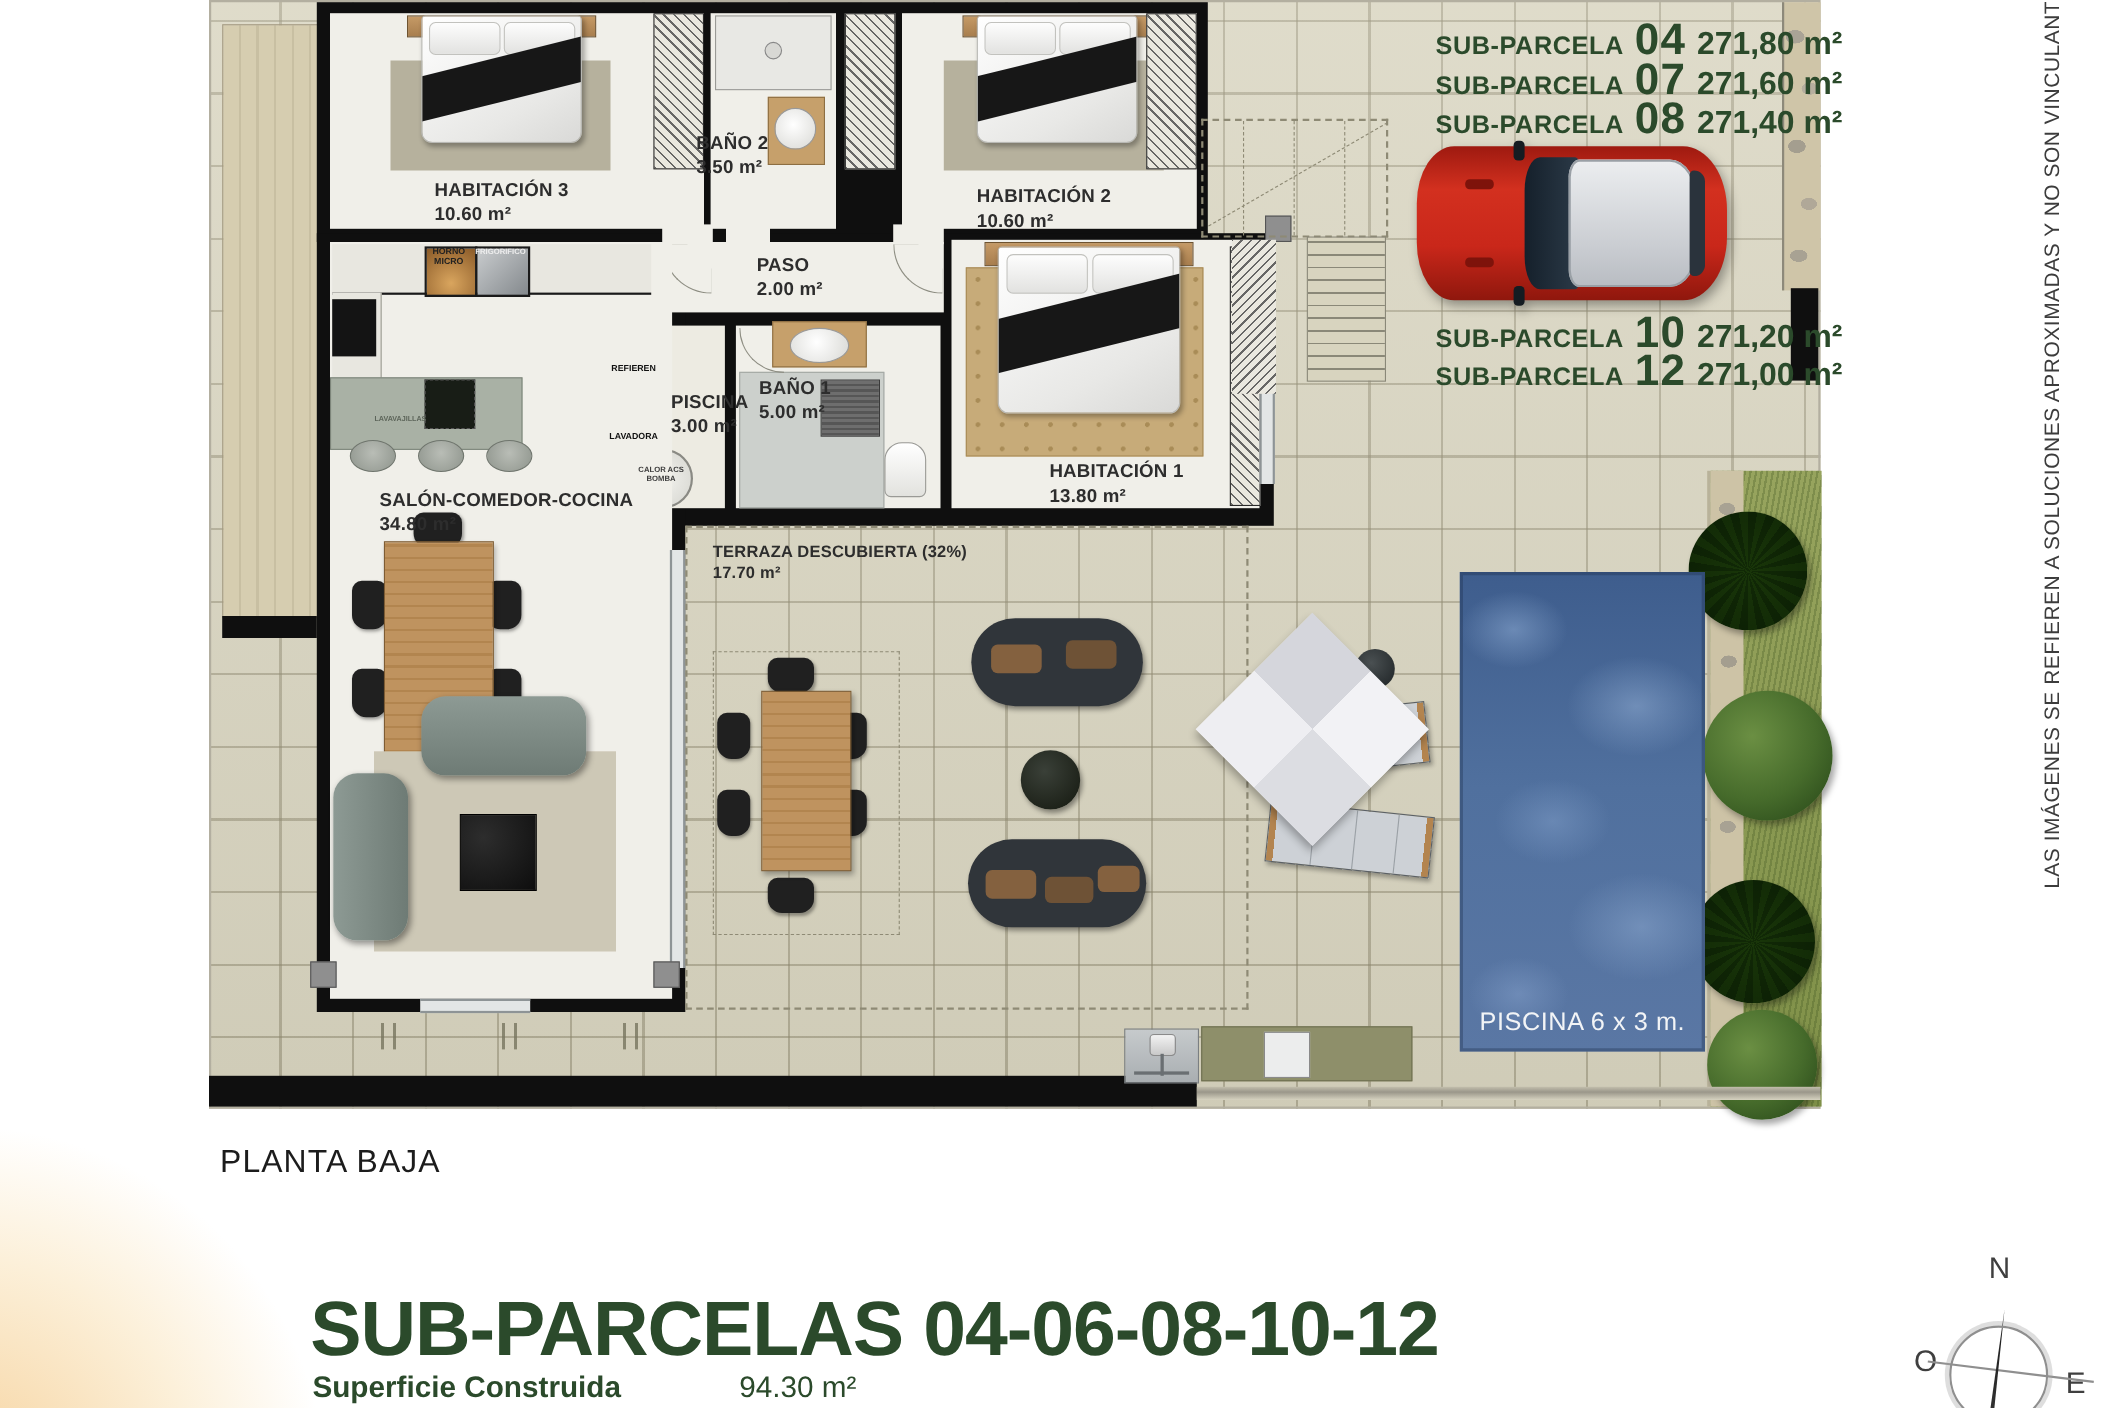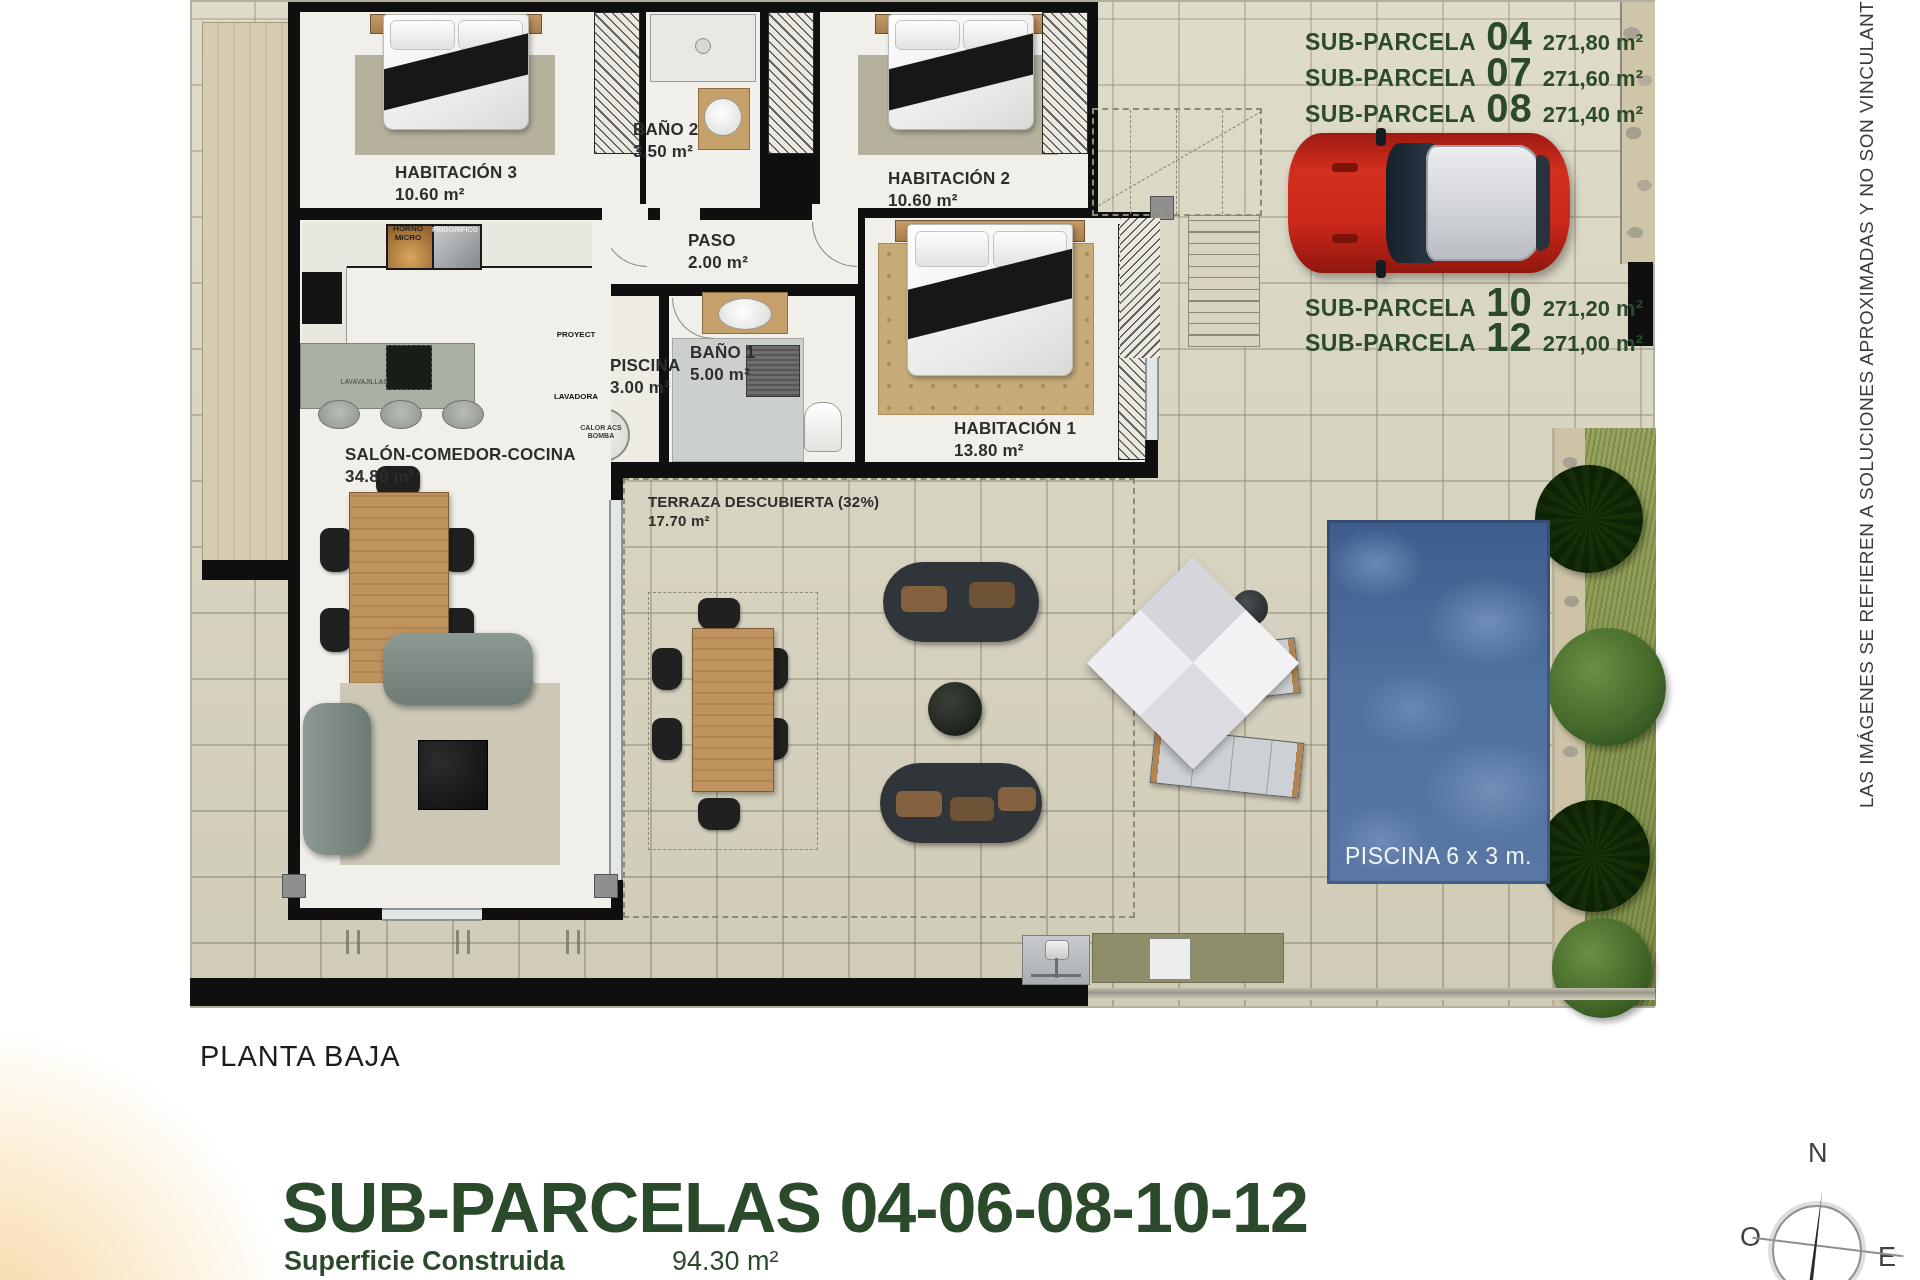--- a/index.html
+++ b/index.html
@@ -39,7 +39,7 @@
   .sp-row{position:absolute;display:flex;align-items:baseline;gap:10px;color:#2b4a2b;white-space:nowrap;z-index:50;}
   .sp-label{font-weight:bold;font-size:23px;letter-spacing:.5px;}
   .sp-num{font-weight:bold;font-size:40px;letter-spacing:1px;}
-  .sp-area{font-weight:bold;font-size:22px;}
+  .sp-area{font-weight:bold;font-size:29px;}
   
   .footer-plan{left:200px;top:1040px;font-size:29px;color:#1c1c1c;letter-spacing:1px;}
   .footer-title{left:282px;top:1168px;font-size:70px;font-weight:bold;color:#2b4a2b;letter-spacing:-1px;}

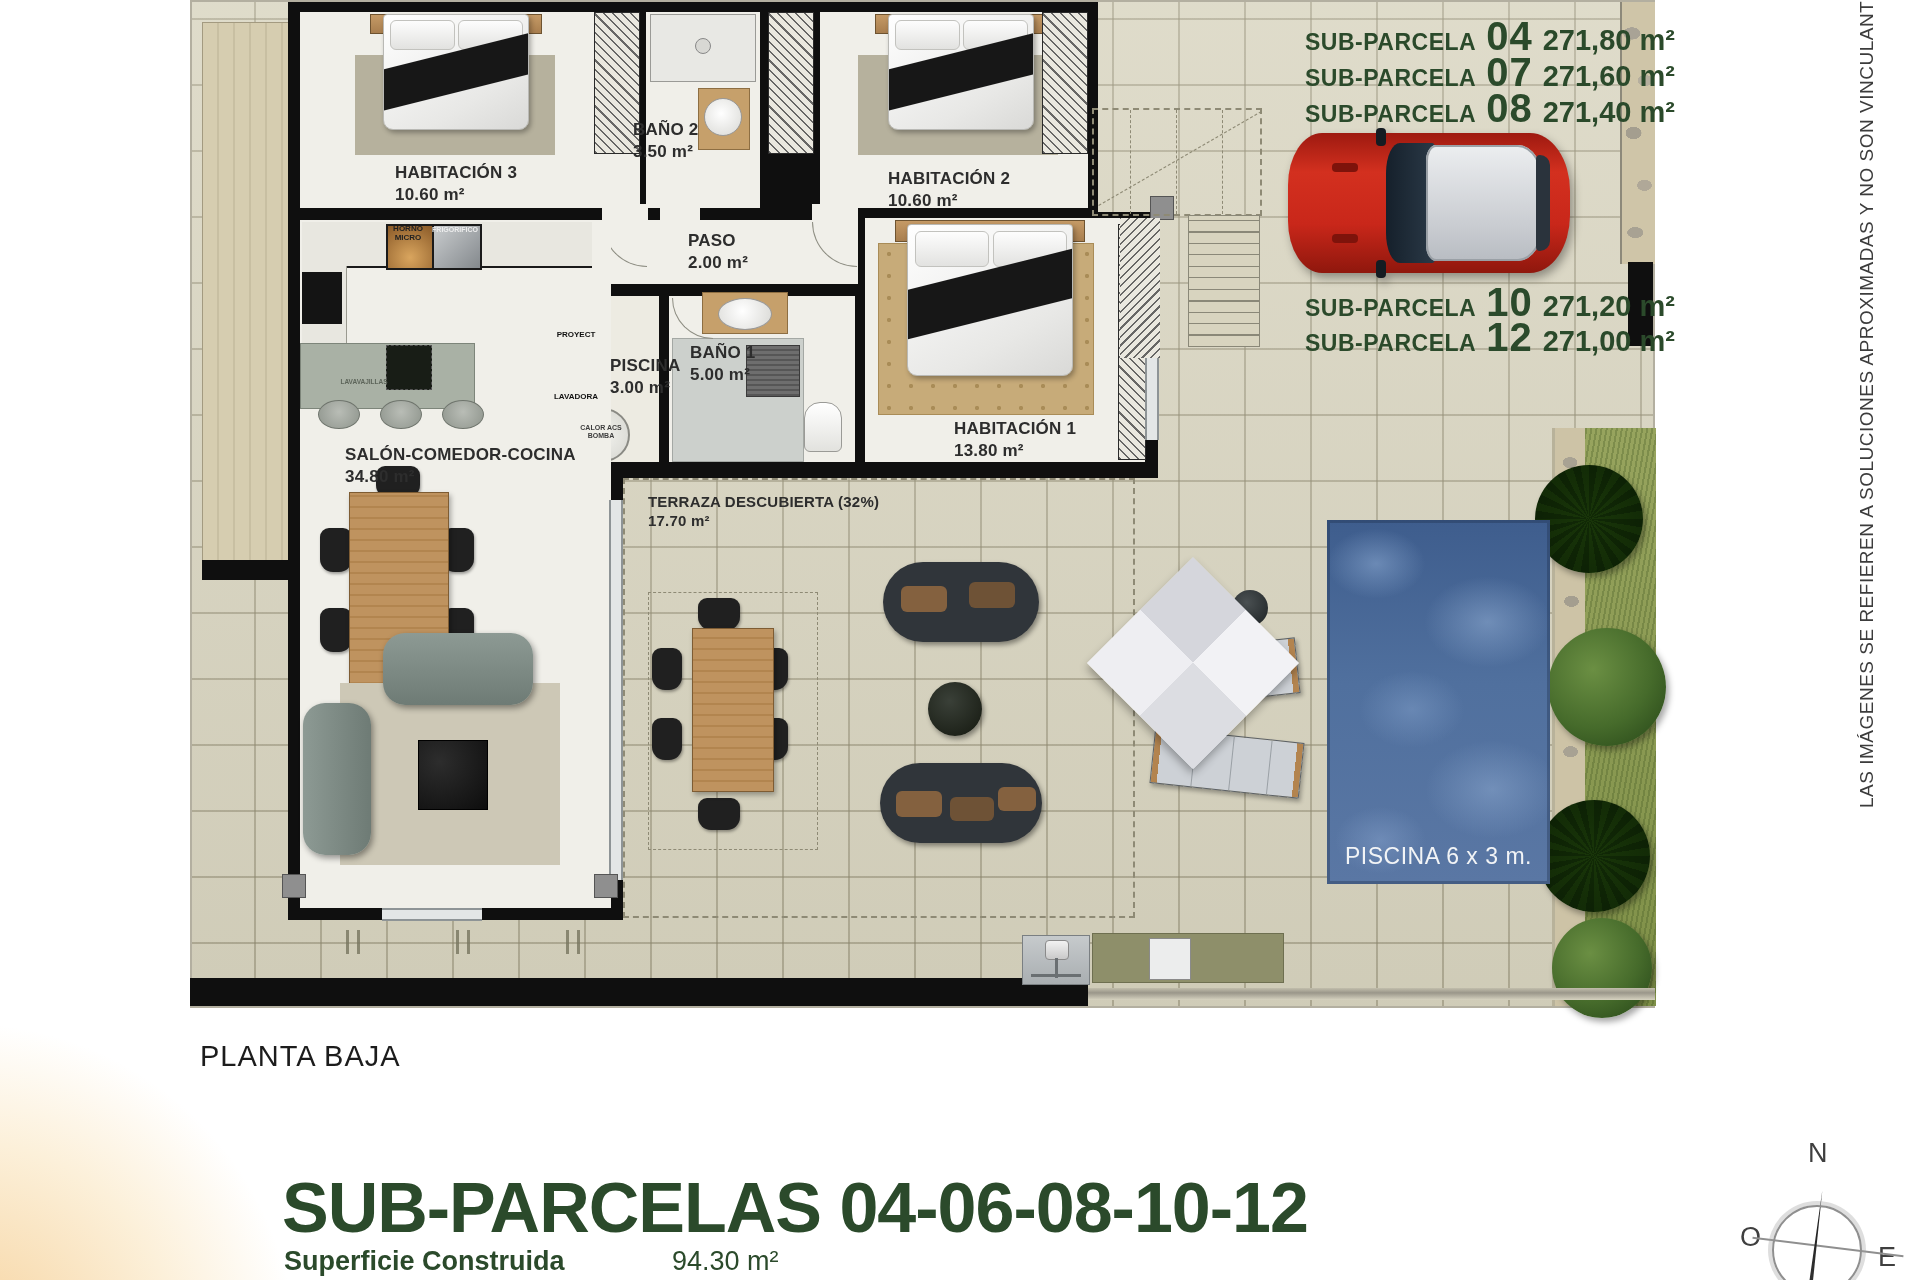--- a/index.html
+++ b/index.html
@@ -154,7 +154,7 @@
   <div class="abs" style="left:357px;top:350px;width:58px;height:56px;background:linear-gradient(#cdd0d2,#9aa0a4);border:2px solid #1c1c1c;">
     <div style="position:absolute;left:11px;top:8px;width:34px;height:34px;border-radius:50%;background:radial-gradient(circle at 45% 40%,#777,#222);border:2px solid #ddd;"></div>
   </div>
-  <div class="tiny" style="left:357px;top:330px;width:58px;color:#111;">PROYECT</div>
+  <div class="tiny" style="left:357px;top:330px;width:58px;color:#111;">REFIEREN</div>
   <div class="tiny" style="left:357px;top:392px;width:58px;color:#111;">LAVADORA</div>
   <div class="abs" style="left:386px;top:408px;width:50px;height:50px;border-radius:50%;background:radial-gradient(circle,#f2f2ee,#d5d5cf);border:2px solid #8a8a84;"></div>
   <div class="tiny" style="left:384px;top:424px;width:54px;font-size:7px;">CALOR ACS

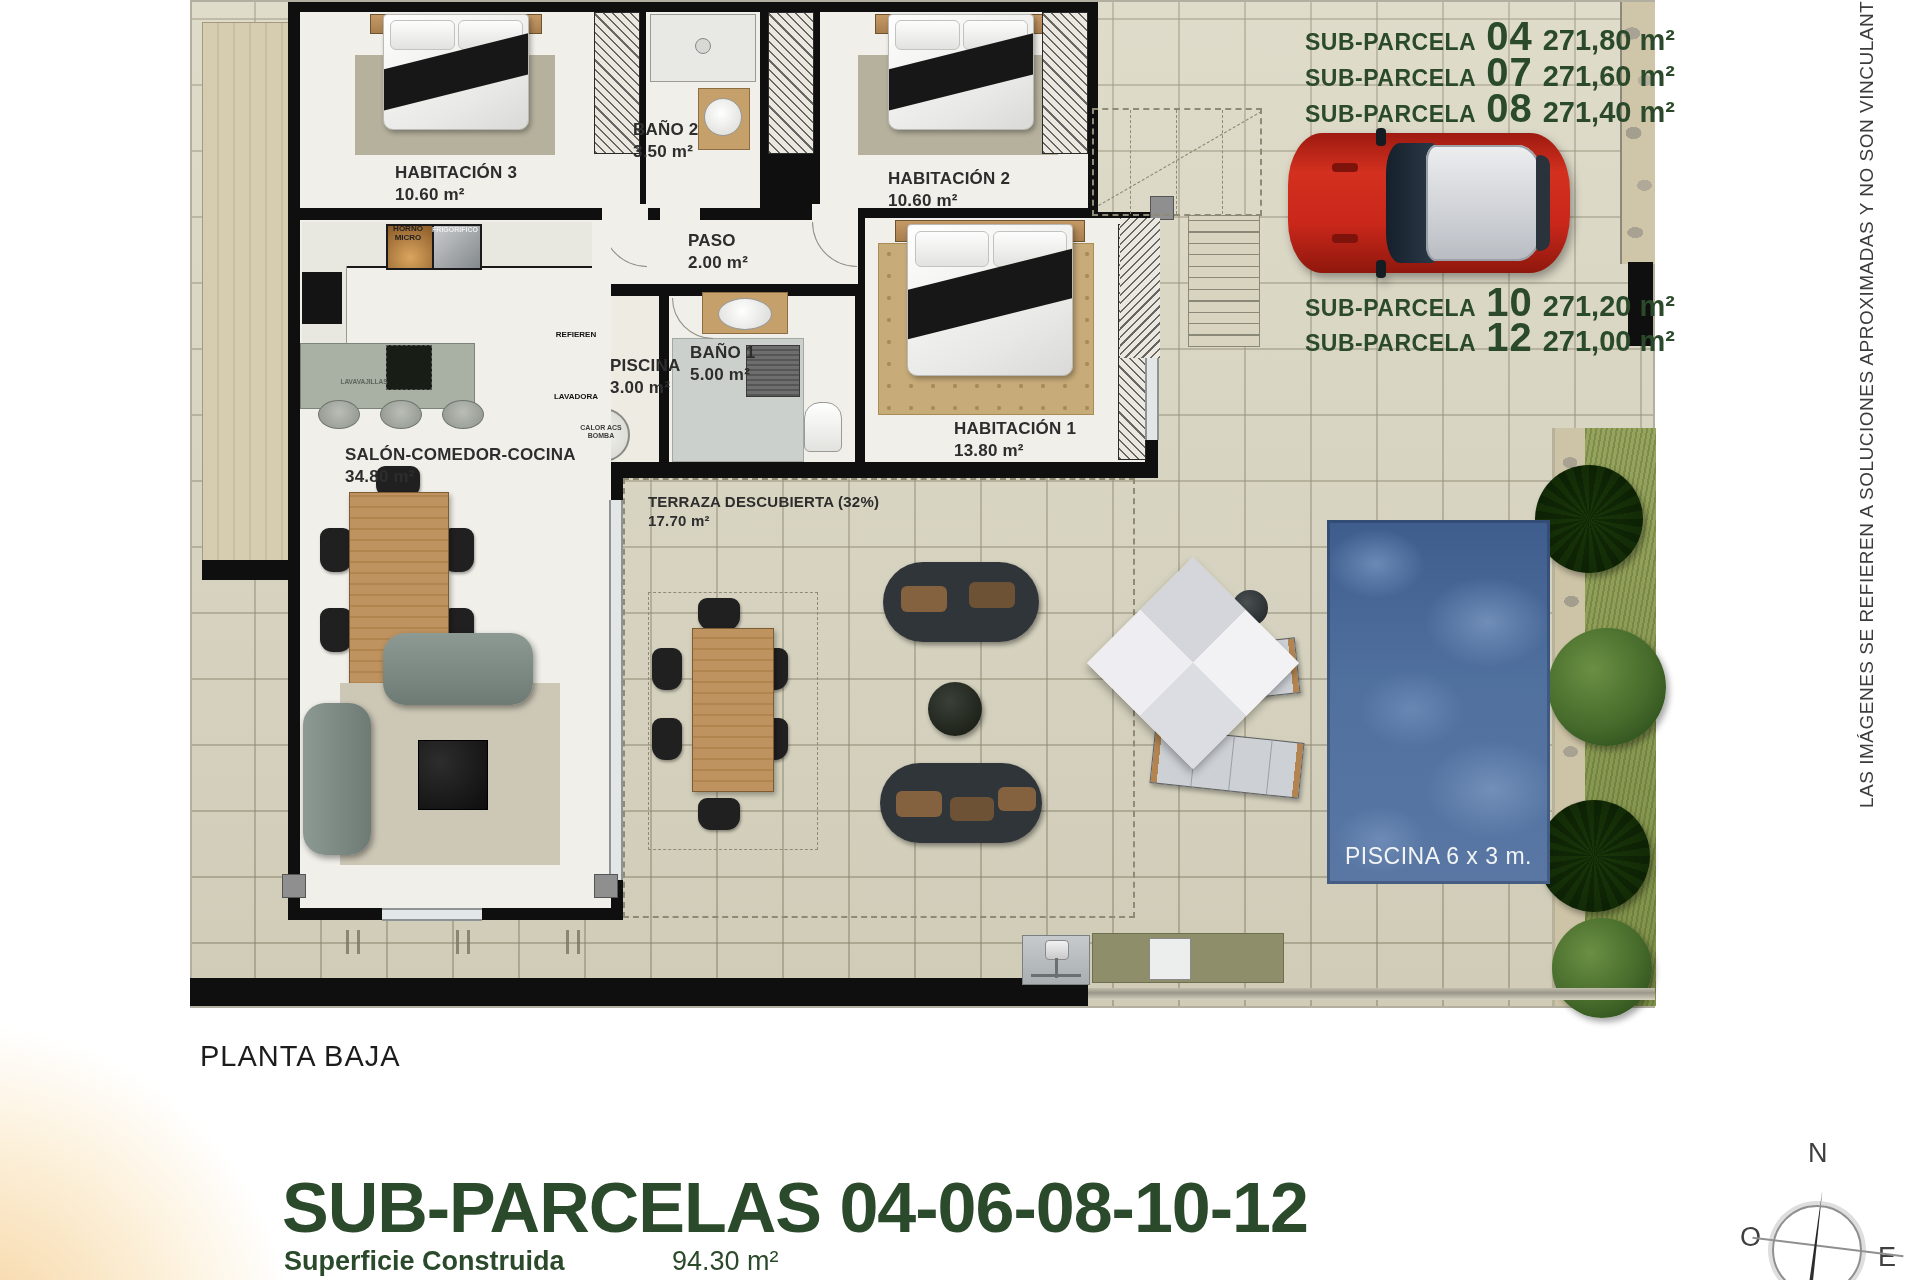--- a/index.html
+++ b/index.html
@@ -56,7 +56,7 @@
   .car-mirror{position:absolute;width:10px;height:18px;background:#151c22;border-radius:4px;}
   .car-vent{position:absolute;width:26px;height:9px;background:#7e130b;border-radius:4px;}
   
-  .pool{left:1327px;top:520px;width:223px;height:364px;position:absolute;z-index:12;
+  .pool{left:1327px;top:520px;width:223px;height:436px;position:absolute;z-index:12;
     background:
       radial-gradient(70px 50px at 22% 12%,rgba(140,170,210,.55),transparent 70%),
       radial-gradient(90px 65px at 72% 28%,rgba(150,178,215,.5),transparent 70%),

